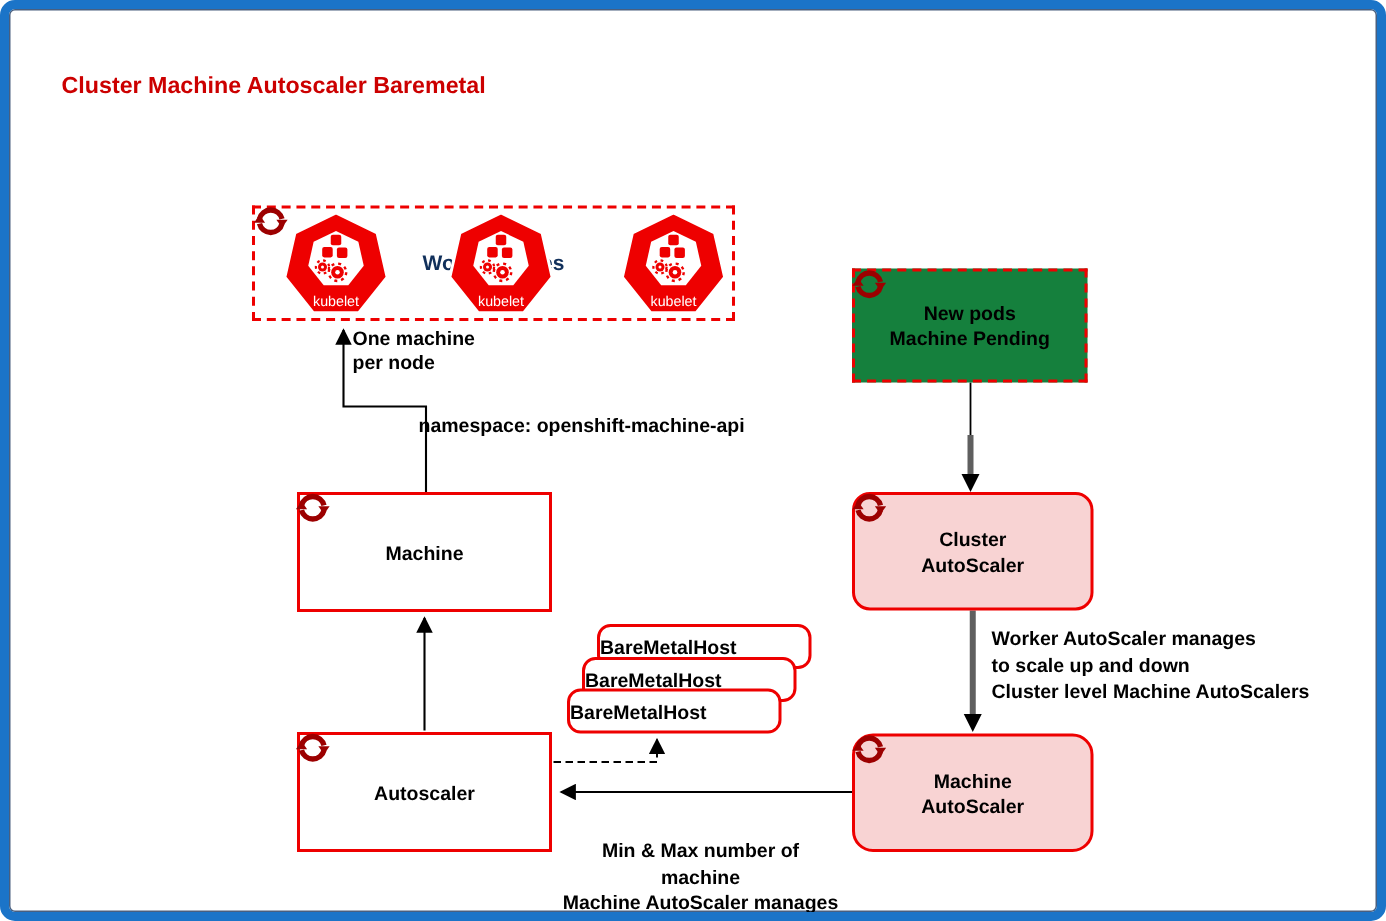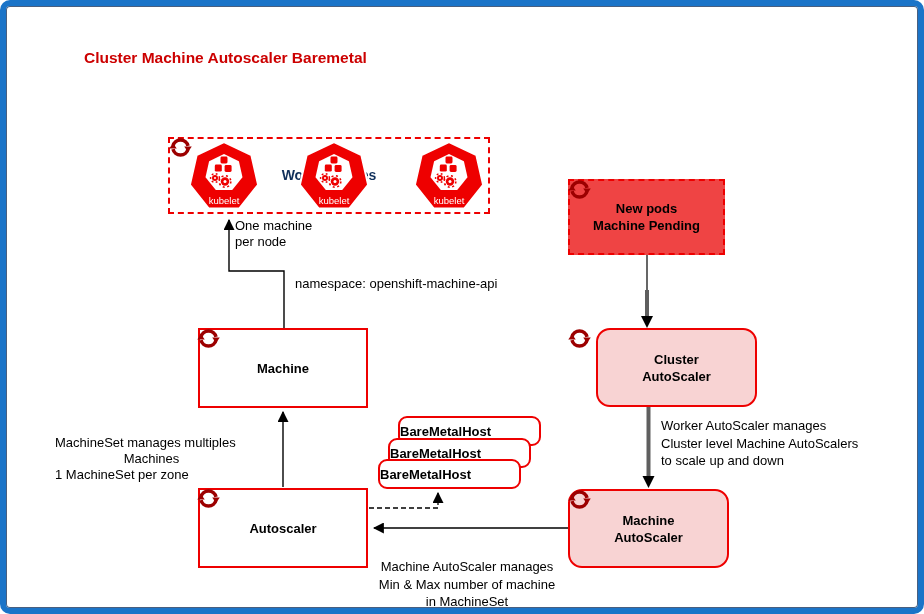--- a/index.html
+++ b/index.html
@@ -22,7 +22,7 @@
   }
   .title{
     position:absolute;left:35px;top:43px;
-    font-size:15.5px;font-weight:bold;color:var(--title-red);margin-left:43px;
+    font-size:15.5px;font-weight:bold;color:var(--title-red);
   }
   .svg-layer{position:absolute;left:0;top:0;width:924px;height:614px;}
   .worker-label{

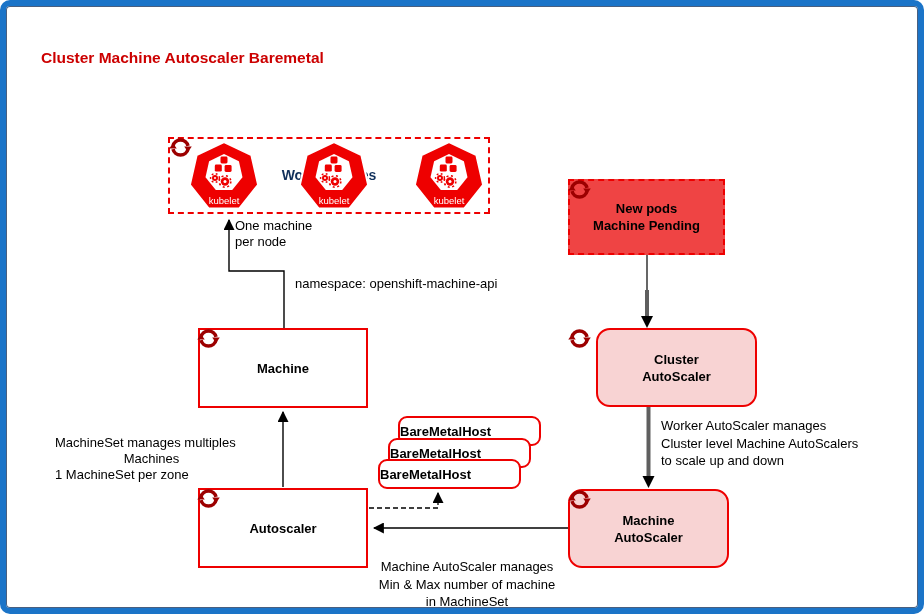--- a/index.html
+++ b/index.html
@@ -43,7 +43,7 @@
   .machineset-box{left:192px;top:482px;}
   .dashed-node{
     left:562px;top:173px;width:157px;height:76px;
-    border:2.2px dashed var(--red);background:#ef4444;justify-content:center;
+    border:2.2px dashed var(--red);background:#15803d;justify-content:center;
   }
   .round-node{
     width:161px;height:79px;border:2.6px solid var(--red);

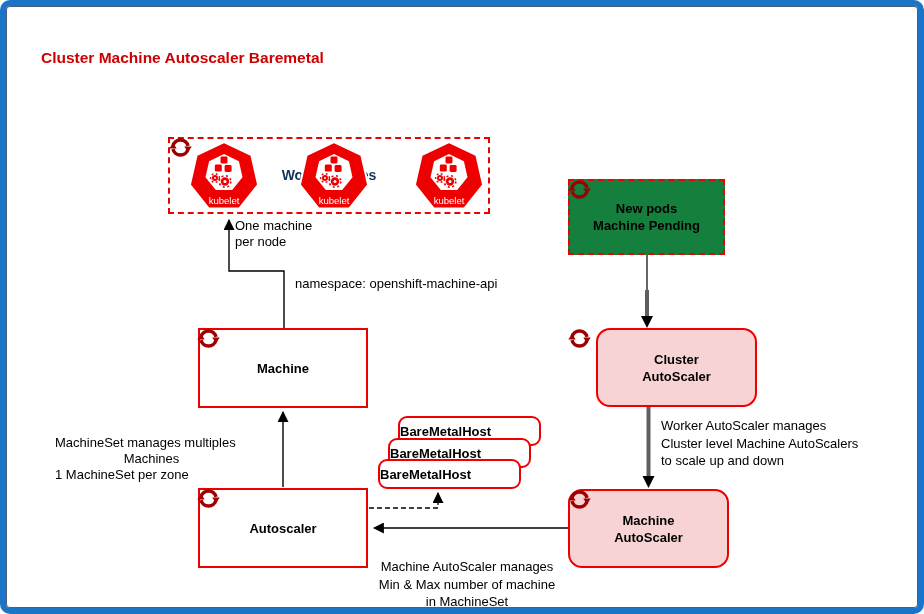--- a/index.html
+++ b/index.html
@@ -60,7 +60,7 @@
   .bmh-back{left:392px;top:410px;}
   .bmh-mid{left:382px;top:432px;}
   .bmh-front{left:372px;top:453px;}
-  .ann{position:absolute;font-size:13px;font-weight:normal;color:var(--ink);line-height:16px;}
+  .ann{position:absolute;font-size:13px;font-weight:bold;color:var(--ink);line-height:16px;}
   .ann-one-machine{left:229px;top:212px;}
   .ann-namespace{left:289px;top:270px;}
   .ann-msm{left:49px;top:429px;width:193px;}

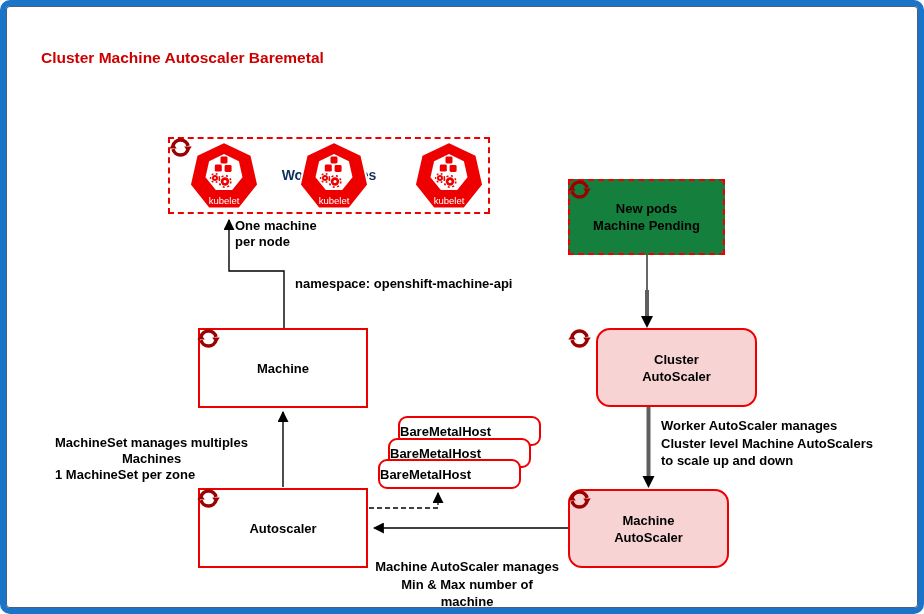--- a/index.html
+++ b/index.html
@@ -62,7 +62,7 @@
   .bmh-front{left:372px;top:453px;}
   .ann{position:absolute;font-size:13px;font-weight:bold;color:var(--ink);line-height:16px;}
   .ann-one-machine{left:229px;top:212px;}
-  .ann-namespace{left:289px;top:270px;}
+  .ann-namespace{left:273px;top:270px;}
   .ann-msm{left:49px;top:429px;width:193px;}
   .ann-msm .c{text-align:center;}
   .ann-cam{left:655px;top:411px;line-height:17.5px;}

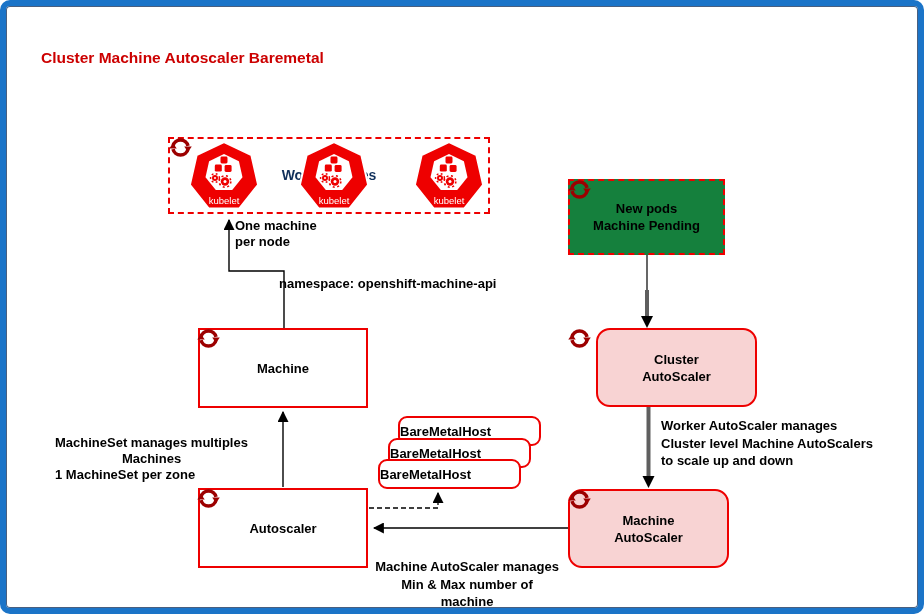--- a/index.html
+++ b/index.html
@@ -49,7 +49,7 @@
     width:161px;height:79px;border:2.6px solid var(--red);
     background:var(--pink);border-radius:14px;
   }
-  .cluster-as-box{left:590px;top:322px;}
+  .cluster-as-box{left:562px;top:322px;border-radius:12px;}
   .machine-as-box{left:562px;top:483px;}
   .bmh{
     position:absolute;width:143px;height:30px;

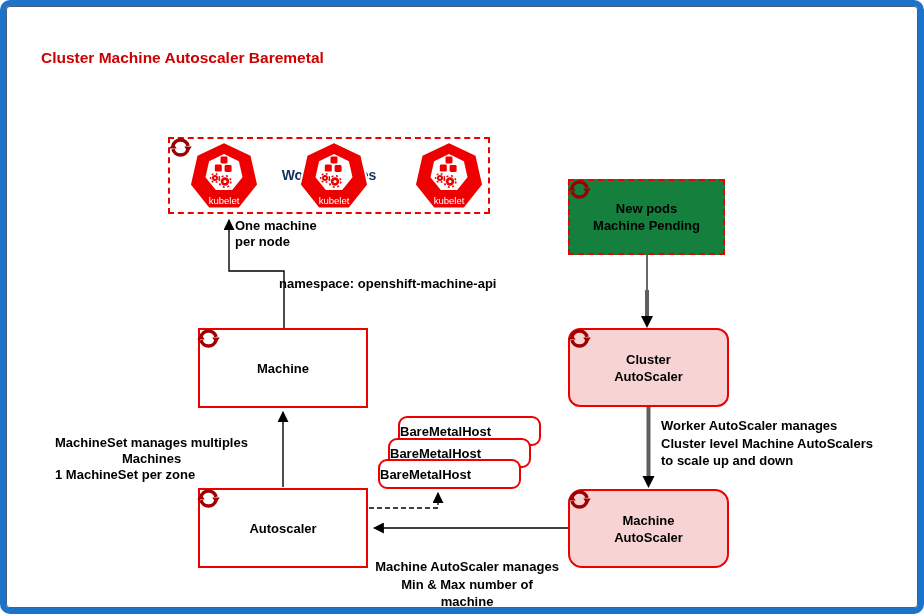--- a/index.html
+++ b/index.html
@@ -199,11 +199,6 @@
 
   <div class="ann ann-namespace">namespace: openshift-machine-api</div>
 
-  <div class="ann ann-msm">
-    <div>MachineSet manages multiples</div>
-    <div class="c">Machines</div>
-    <div>1 MachineSet per zone</div>
-  </div>
 
   <div class="ann ann-cam">
     <div>Worker AutoScaler manages</div>

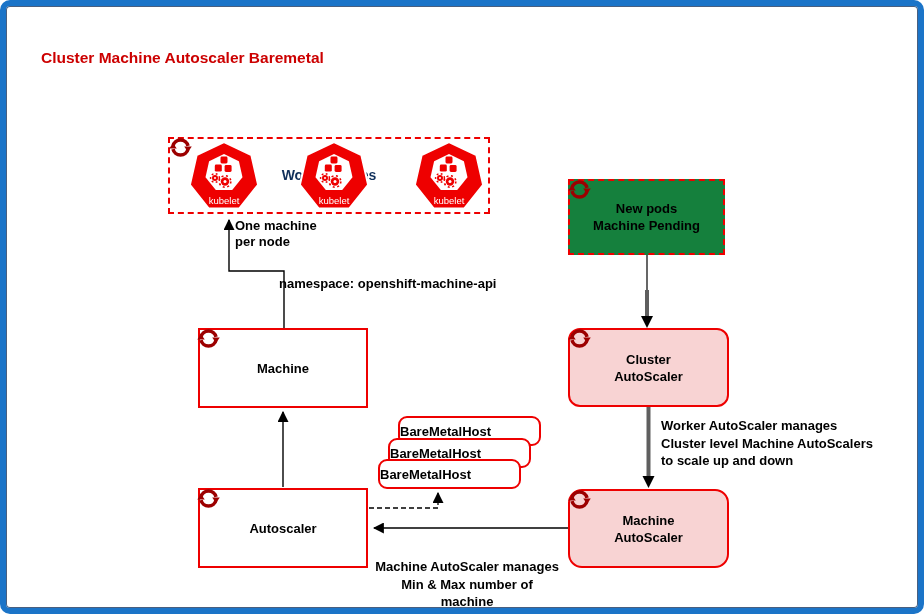--- a/index.html
+++ b/index.html
@@ -202,8 +202,8 @@
 
   <div class="ann ann-cam">
     <div>Worker AutoScaler manages</div>
+    <div>to scale up and down</div>
     <div>Cluster level Machine AutoScalers</div>
-    <div>to scale up and down</div>
   </div>
 
   <div class="ann ann-mam">

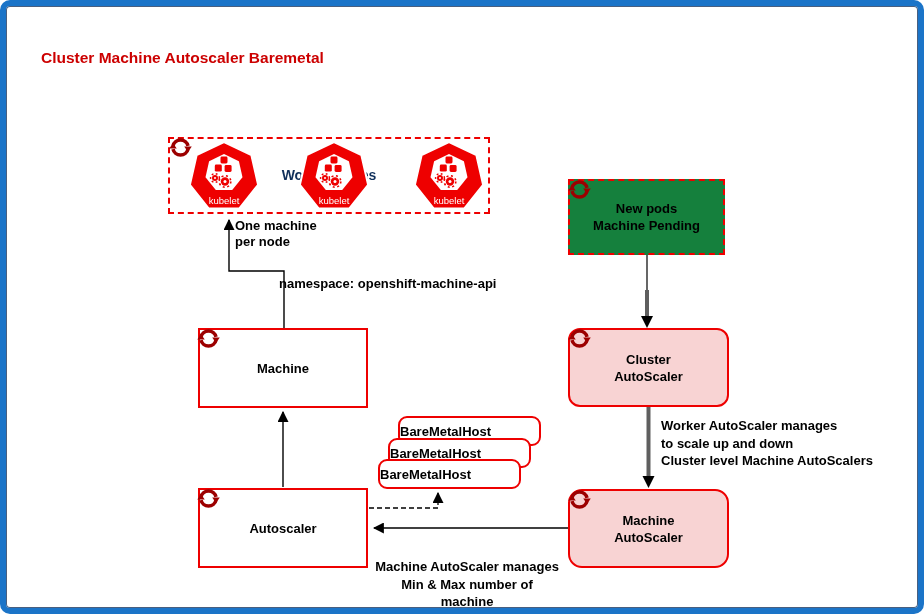--- a/index.html
+++ b/index.html
@@ -207,8 +207,8 @@
   </div>
 
   <div class="ann ann-mam">
+    <div>Min &amp; Max number of machine</div>
     <div>Machine AutoScaler manages</div>
-    <div>Min &amp; Max number of machine</div>
     <div>in MachineSet</div>
   </div>
 

